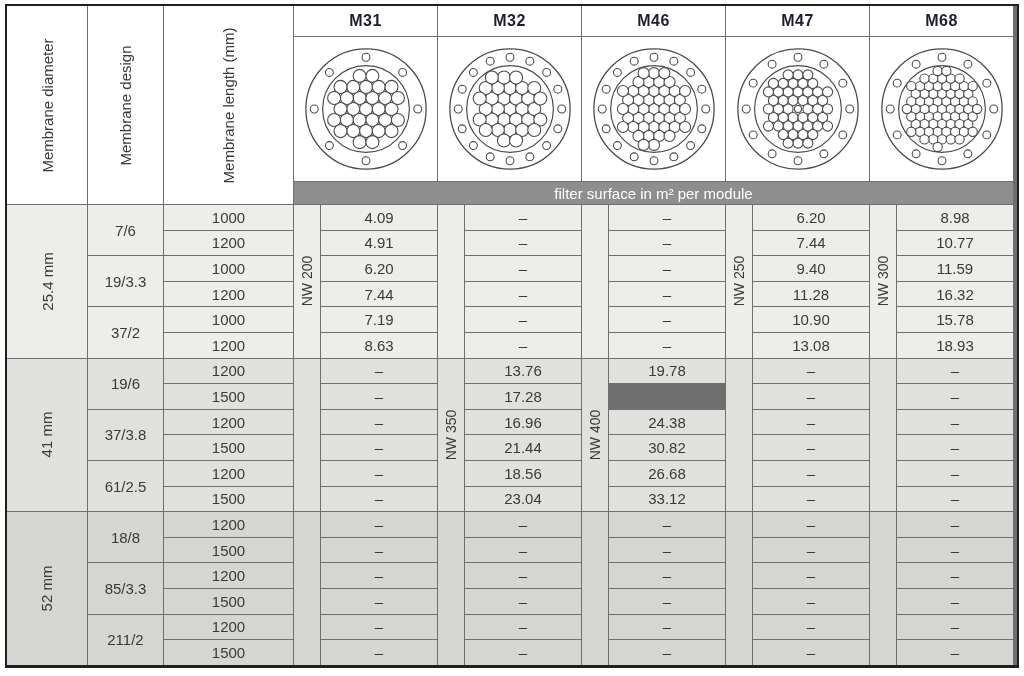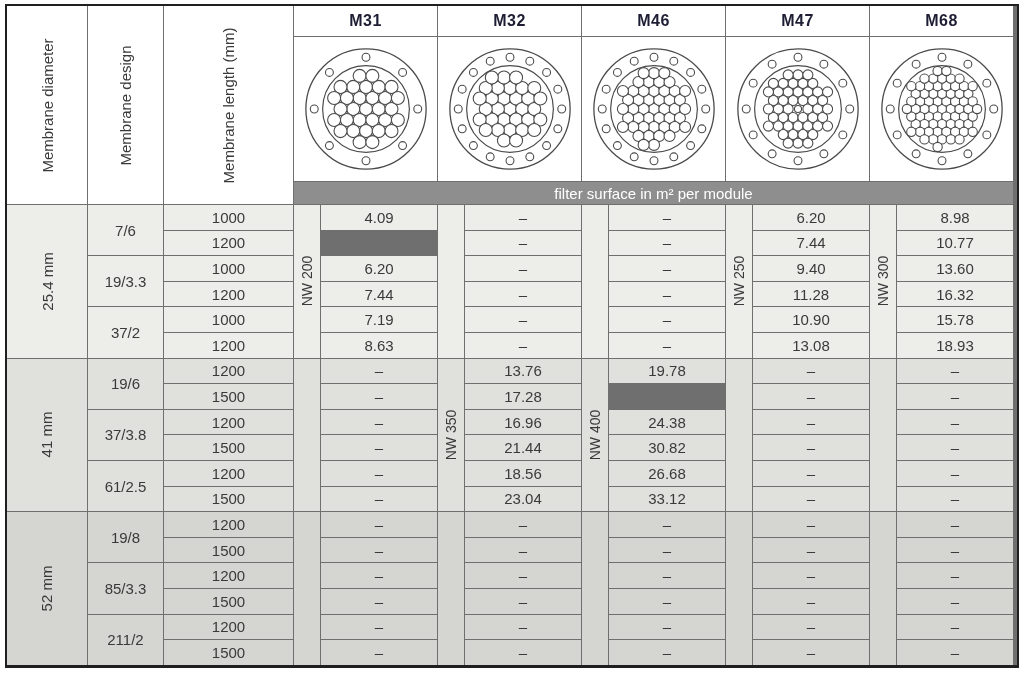--- a/index.html
+++ b/index.html
@@ -410,6 +410,9 @@
       <div class="cell bg0" style="grid-area: 5 / 3 / span 1 / span 1;">
         <span class="num">1200</span>
       </div>
+      <div class="cell bg0" style="grid-area: 5 / 5 / span 1 / span 1;">
+        <span class="num">4.91</span>
+      </div>
       <div class="cell bg0" style="grid-area: 5 / 7 / span 1 / span 1;">
         <span class="num">–</span>
       </div>

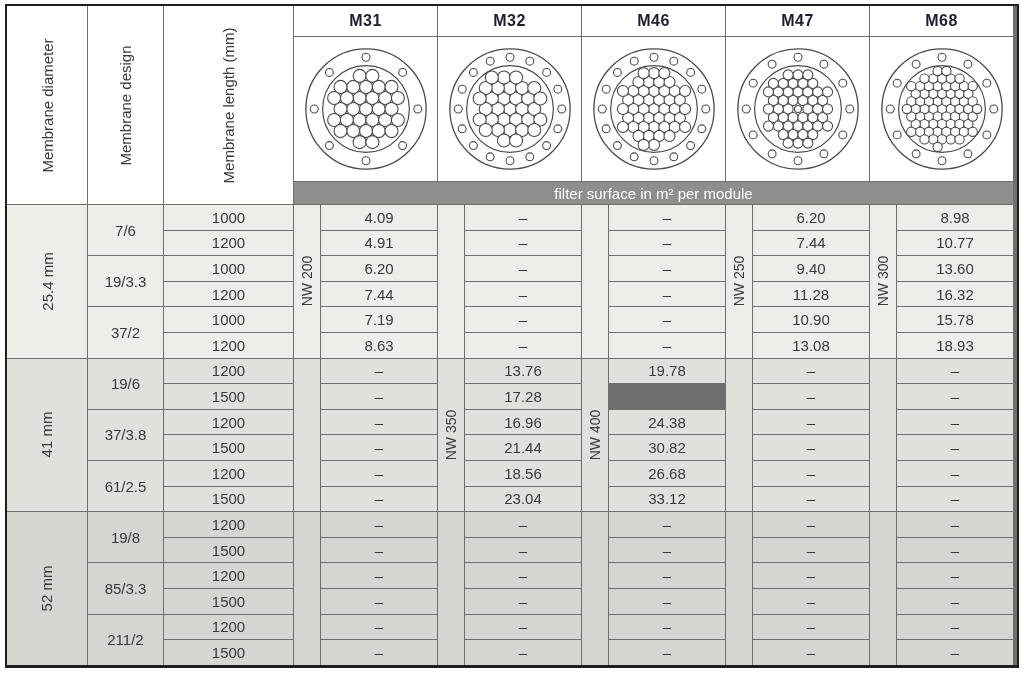--- a/index.html
+++ b/index.html
@@ -444,7 +444,7 @@
         <span class="num">9.40</span>
       </div>
       <div class="cell bg0" style="grid-area: 6 / 13 / span 1 / span 1;">
-        <span class="num">13.60</span>
+        <span class="num">11.59</span>
       </div>
       <div class="cell bg0" style="grid-area: 7 / 3 / span 1 / span 1;">
         <span class="num">1200</span>

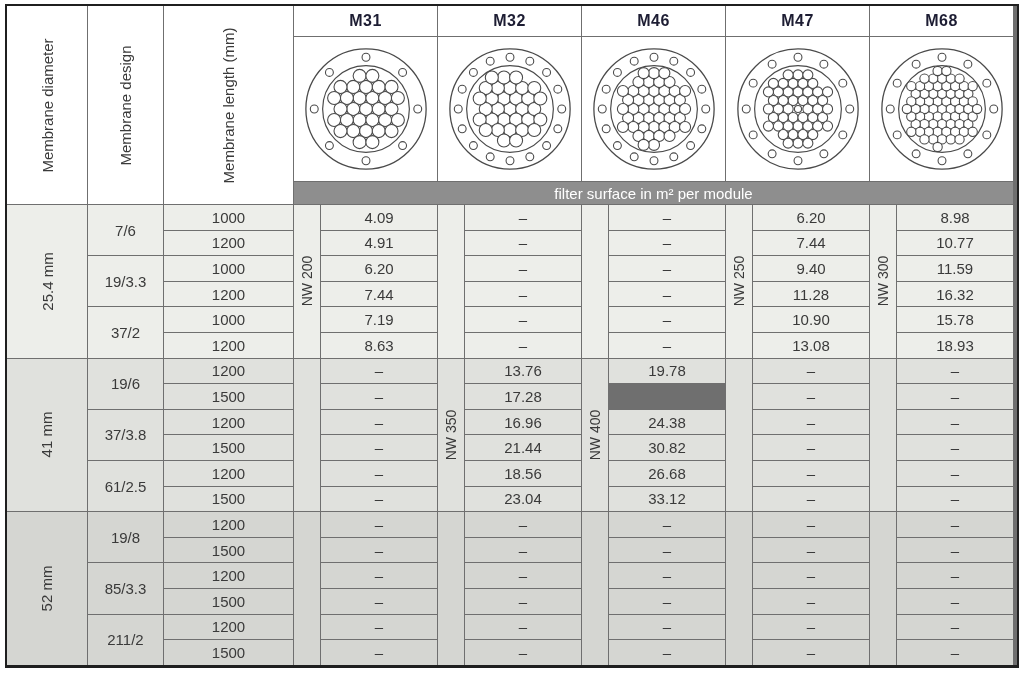--- a/index.html
+++ b/index.html
@@ -638,7 +638,7 @@
       <div class="cell bg2" style="grid-area: 16 / 10 / span 6 / span 1;"></div>
       <div class="cell bg2" style="grid-area: 16 / 12 / span 6 / span 1;"></div>
       <div class="cell bg2" style="grid-area: 16 / 2 / span 2 / span 1;">
-        <span>19/8</span>
+        <span>18/8</span>
       </div>
       <div class="cell bg2" style="grid-area: 16 / 3 / span 1 / span 1;">
         <span class="num">1200</span>

